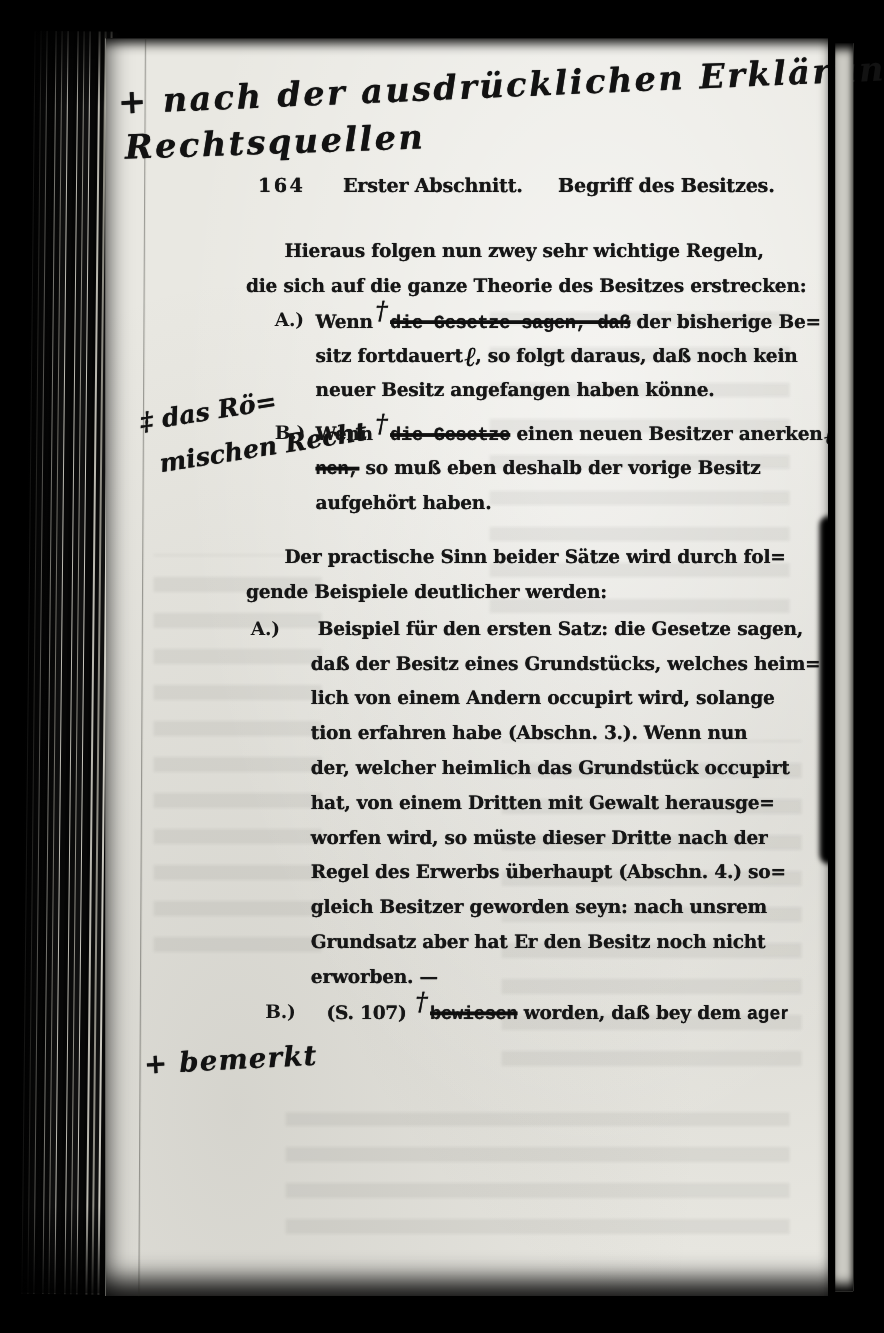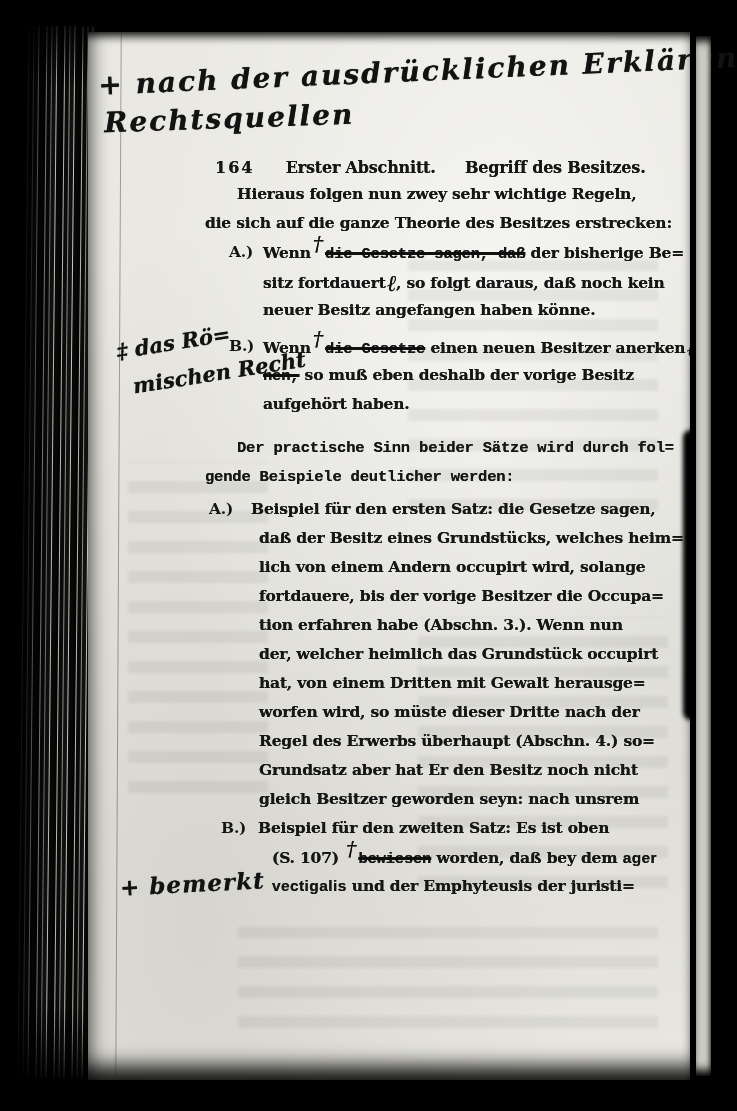--- a/index.html
+++ b/index.html
@@ -45,7 +45,7 @@
   .g4{left:150px;top:895px;width:420px;height:110px;}
 
   
-  .text-col{position:absolute;left:117px;top:13px;width:478px;color:#161616;
+  .text-col{position:absolute;left:117px;top:0;width:478px;color:#161616;
     font-weight:bold;font-size:15.5px;letter-spacing:-.2px;}
   .line{height:29px;line-height:29px;white-space:nowrap;text-shadow:0 0 .6px rgba(25,25,25,.9);}
   .header-line{margin-top:112px;height:22px;line-height:22px;font-size:16px;white-space:nowrap;

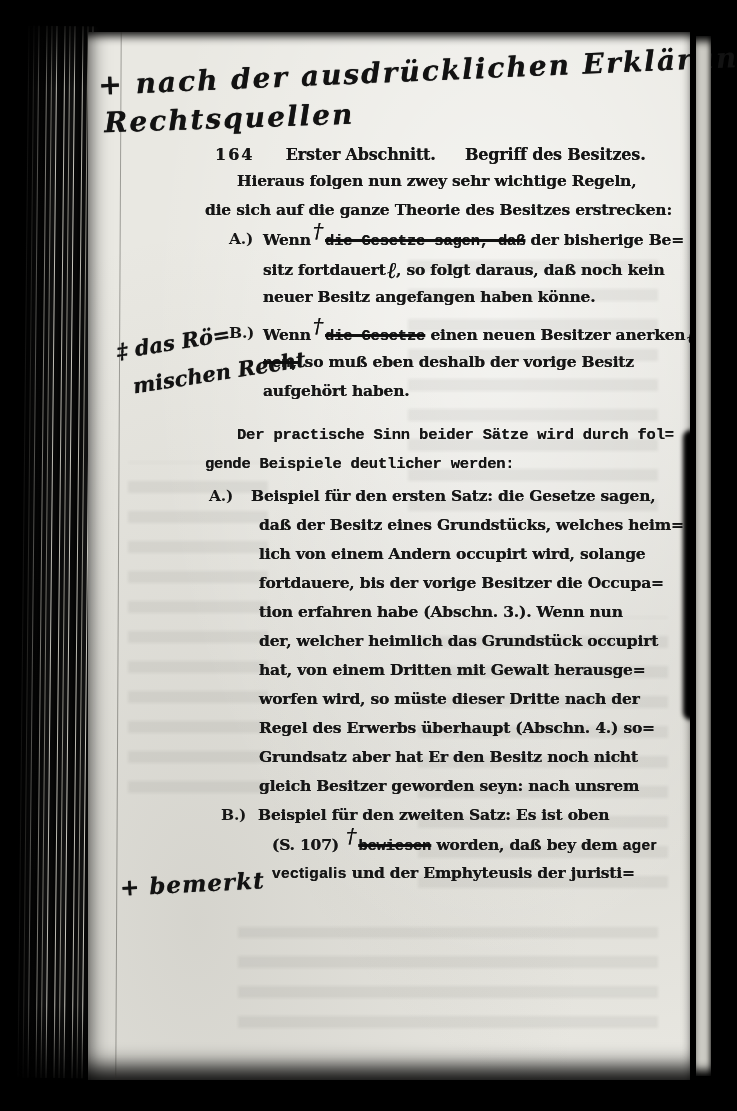--- a/index.html
+++ b/index.html
@@ -53,7 +53,7 @@
   .header-line .pnum{margin-left:10px;margin-right:26px;letter-spacing:2px;}
   .header-line .ht{margin-right:24px;}
 
-  .b-intro{}
+  .b-intro{margin-top:28px;}
   .b-ruleA{margin-top:0;}
   .b-ruleB{margin-top:7px;}
   .b-practical{margin-top:16px;font-family:Liberation Mono, monospace;}

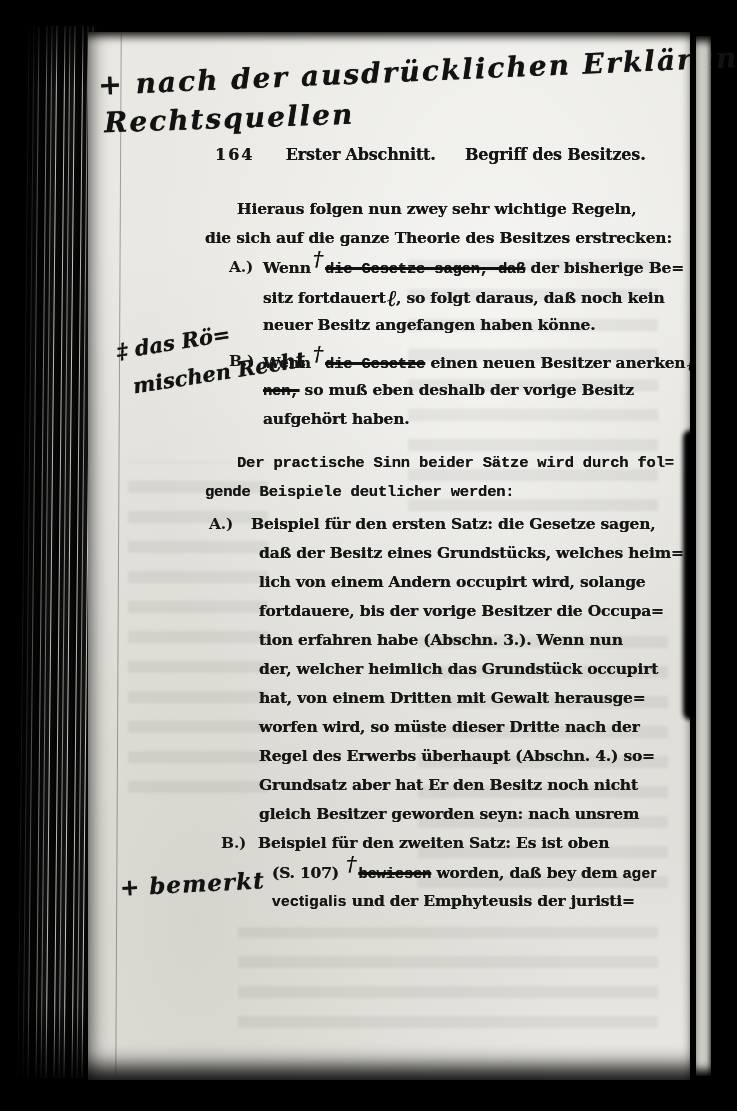--- a/index.html
+++ b/index.html
@@ -56,7 +56,7 @@
   .b-intro{margin-top:28px;}
   .b-ruleA{margin-top:0;}
   .b-ruleB{margin-top:7px;}
-  .b-practical{margin-top:16px;font-family:Liberation Mono, monospace;}
+  .b-practical{margin-top:16px;}
   .b-exA{margin-top:2px;}
   .b-exB{margin-top:0;}
 

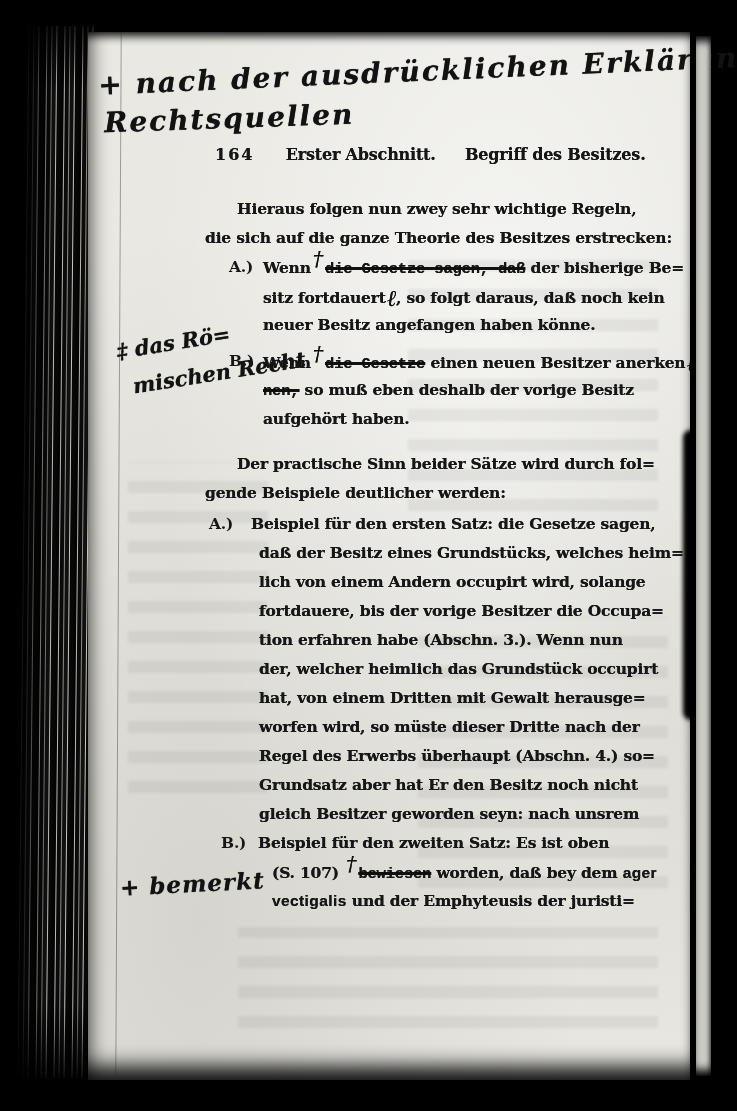--- a/index.html
+++ b/index.html
@@ -65,7 +65,7 @@
   .rule .item-label{position:absolute;left:24px;top:0;height:29px;line-height:29px;}
   .ex-a{position:relative;padding-left:46px;}
   .ex-a .item-label{position:absolute;left:4px;top:0;height:29px;line-height:29px;}
-  .ex-a .line{padding-left:8px;} .ex-a .line.first{padding-left:0;}
+  .ex-a .line{padding-left:8px;} .ex-a .line.first{padding-left:0;text-align:center;}
   .ex-b{position:relative;padding-left:53px;}
   .ex-b .item-label{position:absolute;left:16px;top:0;height:29px;line-height:29px;}
   .ex-b .line.first{padding-left:0;} .ex-b .line{padding-left:14px;}

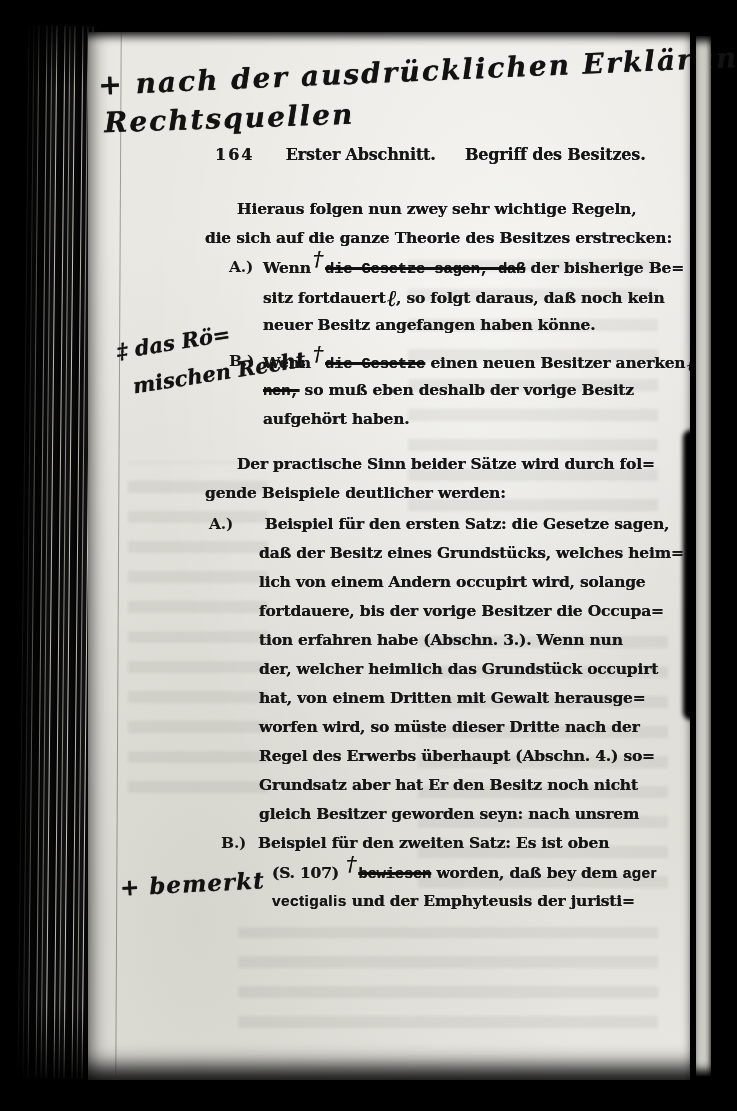--- a/index.html
+++ b/index.html
@@ -140,7 +140,6 @@
           <div class="line first"><span>Beispiel für den ersten Satz: die Gesetze sagen,</span></div>
           <div class="line"><span>daß der Besitz eines Grundstücks, welches heim=</span></div>
           <div class="line"><span>lich von einem Andern occupirt wird, solange</span></div>
-          <div class="line"><span>fortdauere, bis der vorige Besitzer die Occupa=</span></div>
           <div class="line"><span>tion erfahren habe (Abschn. 3.).  Wenn nun</span></div>
           <div class="line"><span>der, welcher heimlich das Grundstück occupirt</span></div>
           <div class="line"><span>hat, von einem Dritten mit Gewalt herausge=</span></div>

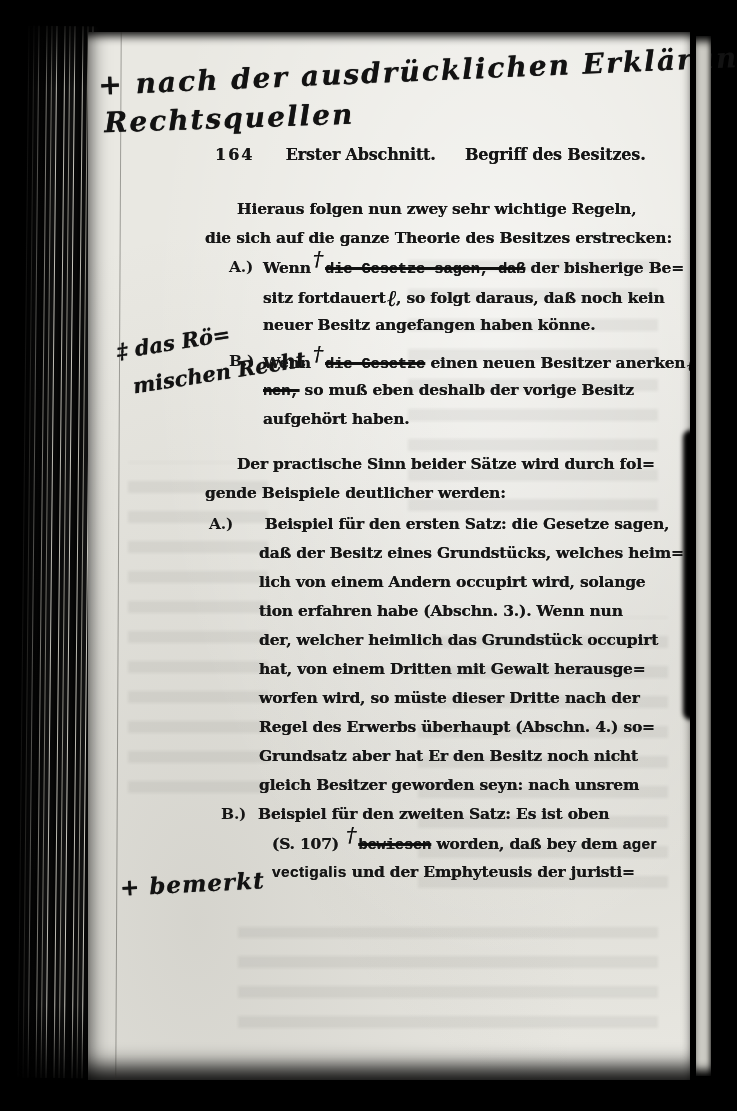--- a/index.html
+++ b/index.html
@@ -145,8 +145,8 @@
           <div class="line"><span>hat, von einem Dritten mit Gewalt herausge=</span></div>
           <div class="line"><span>worfen wird, so müste dieser Dritte nach der</span></div>
           <div class="line"><span>Regel des Erwerbs überhaupt (Abschn. 4.) so=</span></div>
+          <div class="line"><span>gleich Besitzer geworden seyn: nach unsrem</span></div>
           <div class="line"><span>Grundsatz aber hat Er den Besitz noch nicht</span></div>
-          <div class="line"><span>gleich Besitzer geworden seyn: nach unsrem</span></div>
         </div>
         <div class="block ex-b b-exB">
           <span class="item-label">B.)</span>

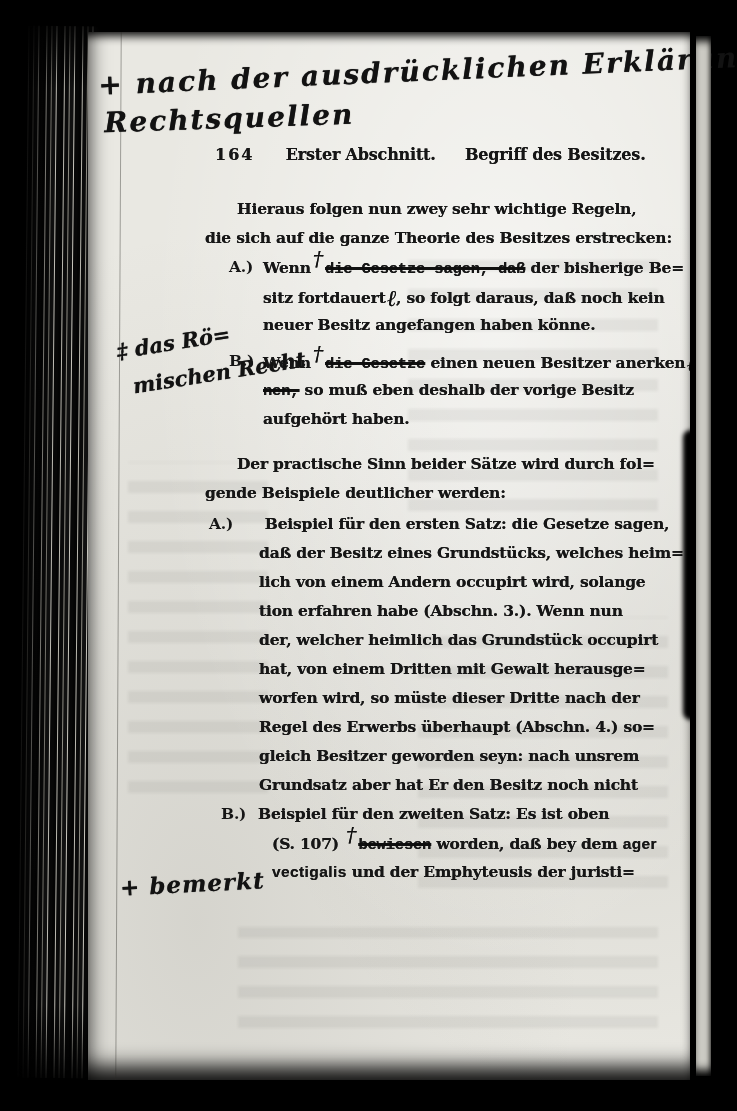--- a/index.html
+++ b/index.html
@@ -147,6 +147,7 @@
           <div class="line"><span>Regel des Erwerbs überhaupt (Abschn. 4.) so=</span></div>
           <div class="line"><span>gleich Besitzer geworden seyn: nach unsrem</span></div>
           <div class="line"><span>Grundsatz aber hat Er den Besitz noch nicht</span></div>
+          <div class="line"><span>erworben. —</span></div>
         </div>
         <div class="block ex-b b-exB">
           <span class="item-label">B.)</span>

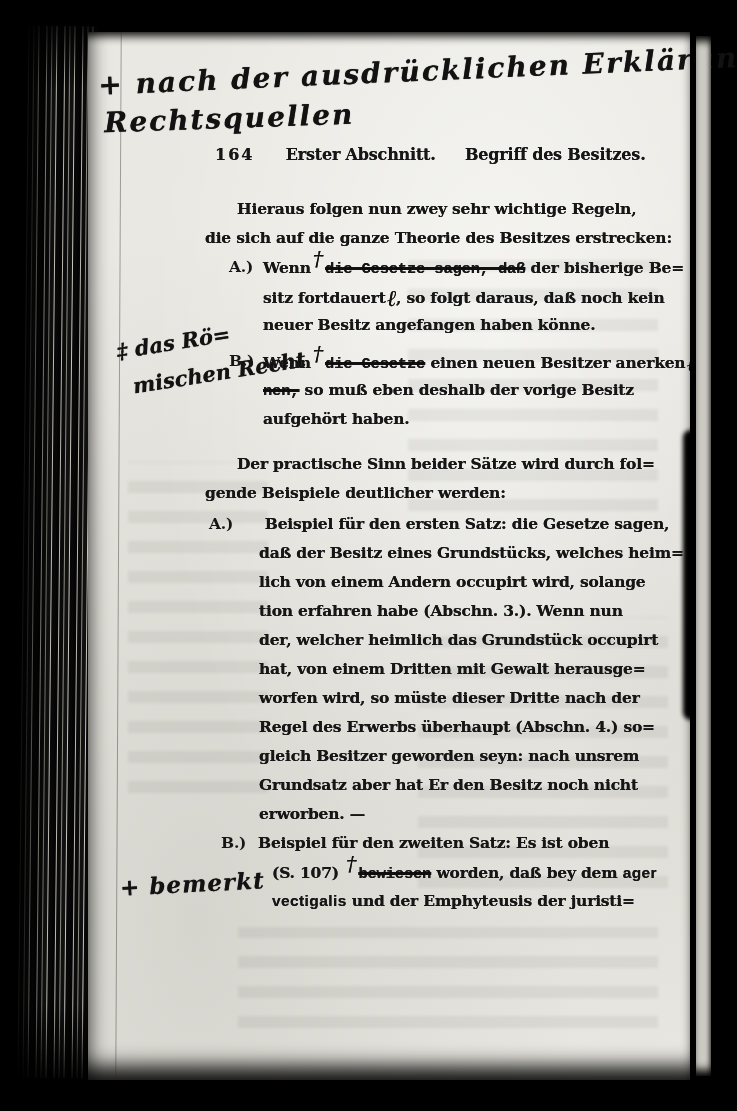--- a/index.html
+++ b/index.html
@@ -151,7 +151,6 @@
         </div>
         <div class="block ex-b b-exB">
           <span class="item-label">B.)</span>
-          <div class="line first"><span>Beispiel für den zweiten Satz: Es ist oben</span></div>
           <div class="line"><span>(S. 107) </span><span class="mark">†</span><span class="strike">bewiesen</span><span> worden, daß bey dem </span><span class="antiqua">ager</span></div>
           <div class="line"><span class="antiqua">vectigalis</span><span> und der Emphyteusis der juristi=</span></div>
         </div>

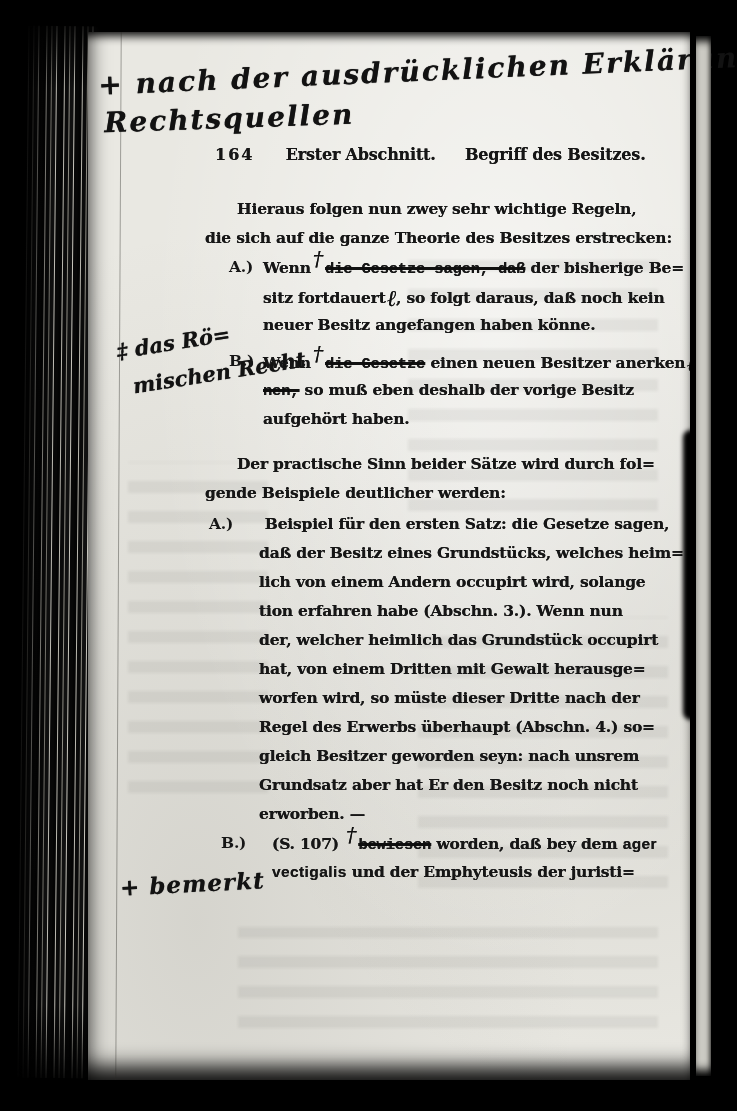--- a/index.html
+++ b/index.html
@@ -152,7 +152,6 @@
         <div class="block ex-b b-exB">
           <span class="item-label">B.)</span>
           <div class="line"><span>(S. 107) </span><span class="mark">†</span><span class="strike">bewiesen</span><span> worden, daß bey dem </span><span class="antiqua">ager</span></div>
-          <div class="line"><span class="antiqua">vectigalis</span><span> und der Emphyteusis der juristi=</span></div>
         </div>
       </div>
   </div>

